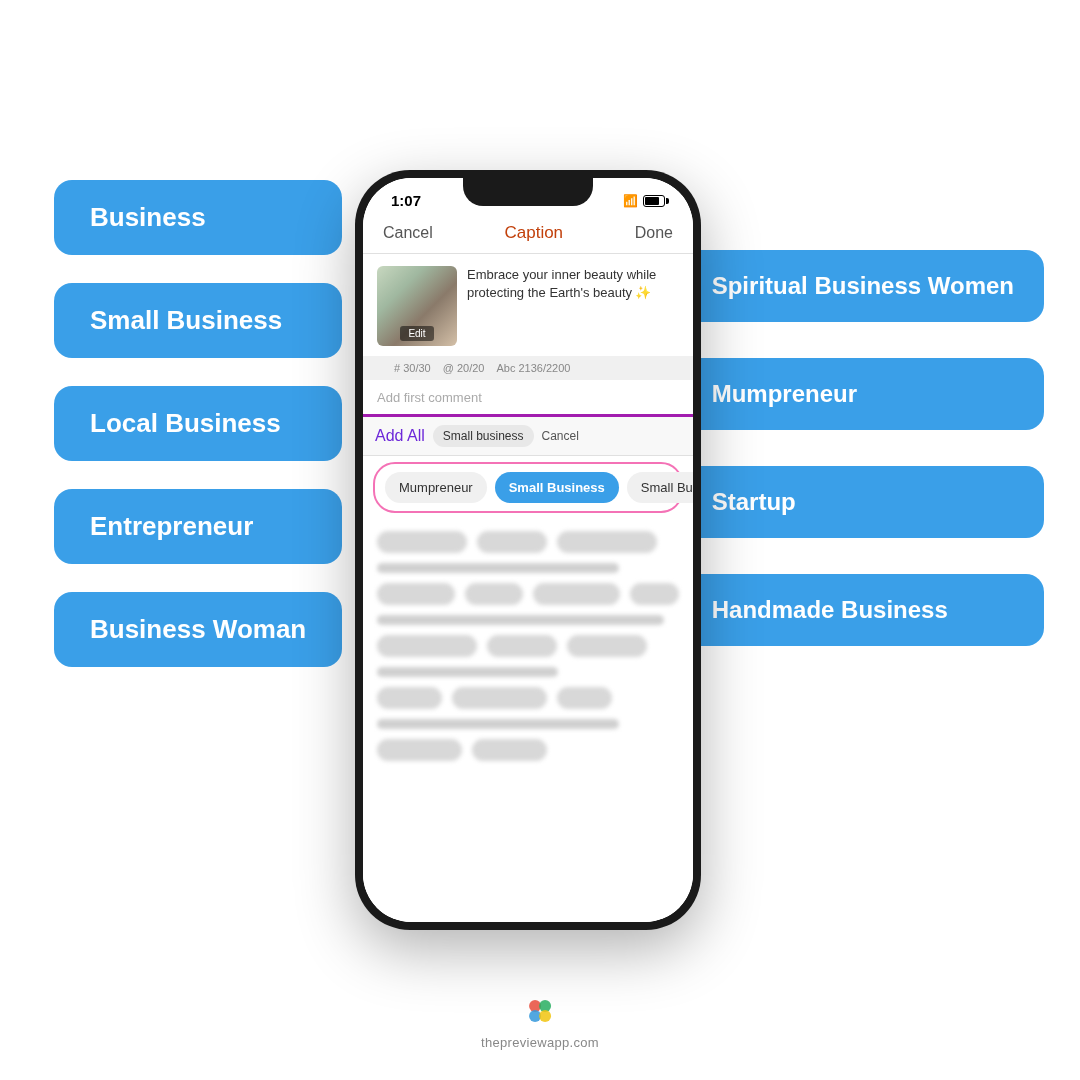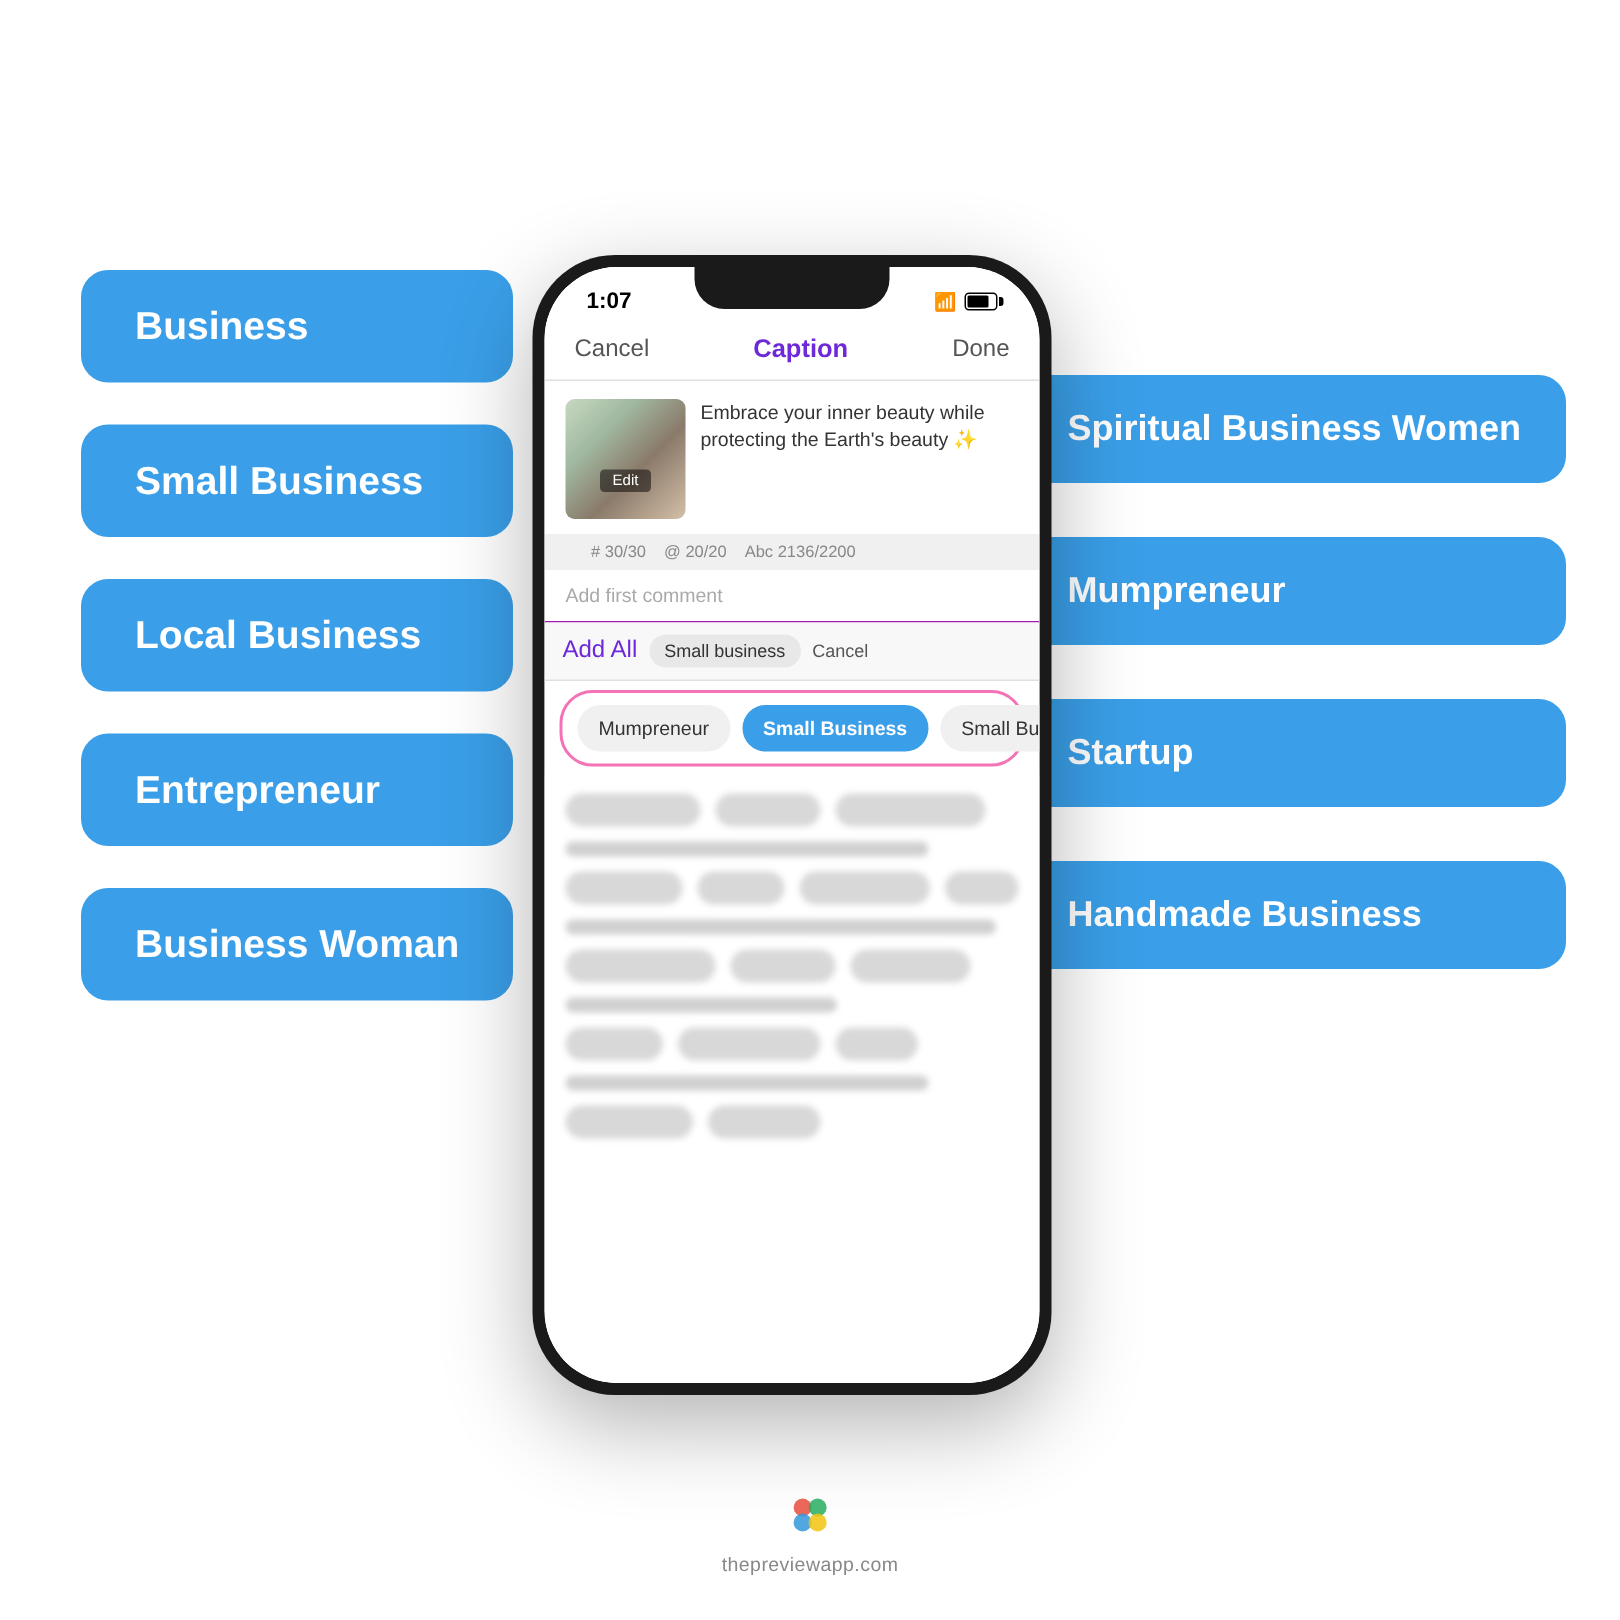--- a/index.html
+++ b/index.html
@@ -178,8 +178,8 @@
     }
     .caption-title {
       font-size: 17px;
-      font-weight: 700;
-      color: #6d28d9;
+      font-weight: 400;
+      color: #c2410c;
     }
     .caption-done {
       font-size: 16px;

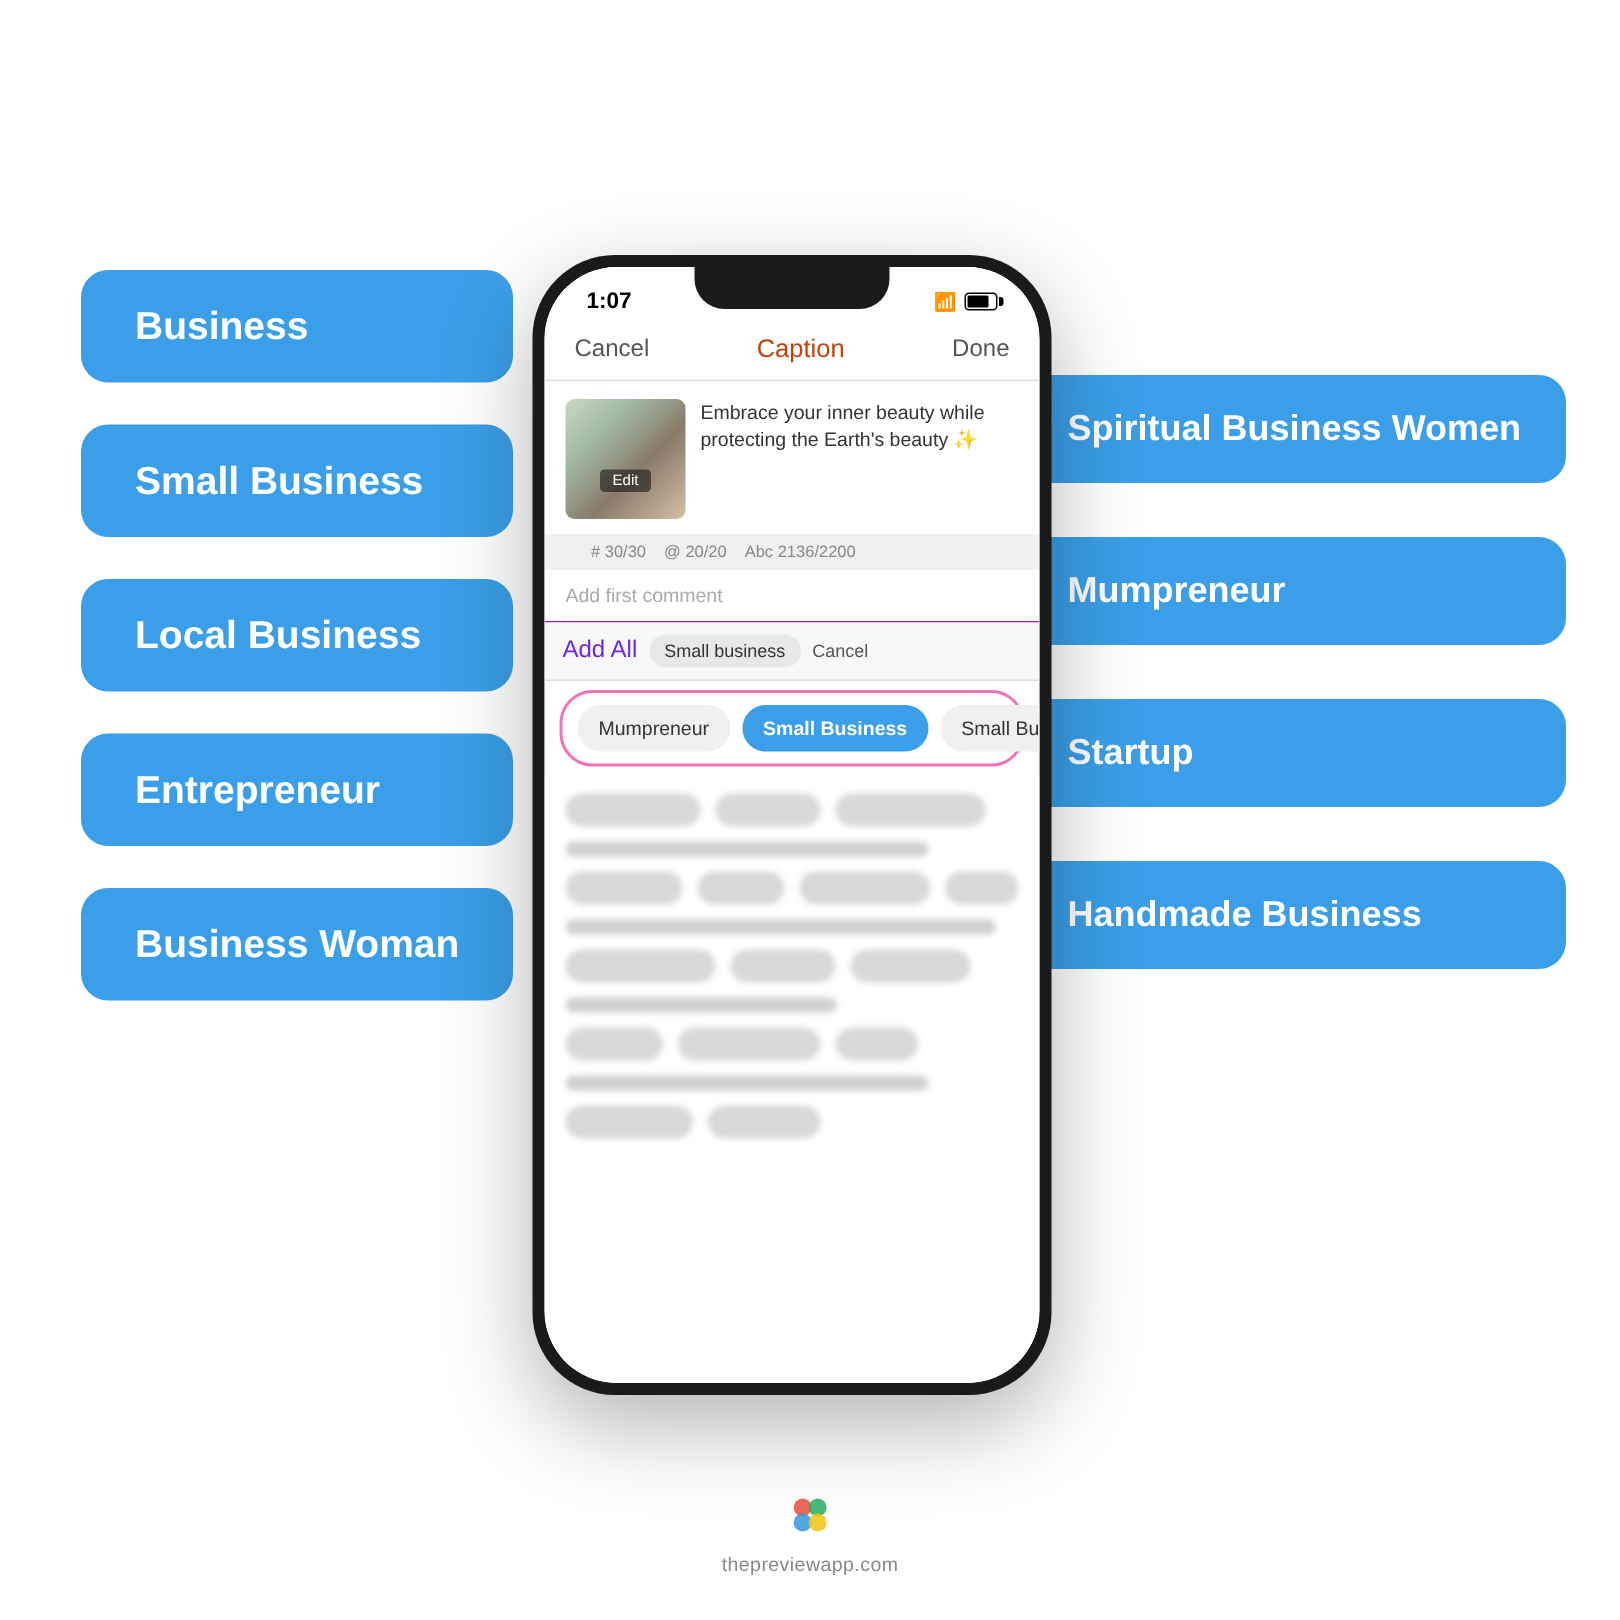--- a/index.html
+++ b/index.html
@@ -213,7 +213,7 @@
       font-size: 10px;
       padding: 2px 8px;
       border-radius: 3px;
-      margin-bottom: 18px;
+      margin-bottom: 5px;
     }
 
     .post-caption-text {

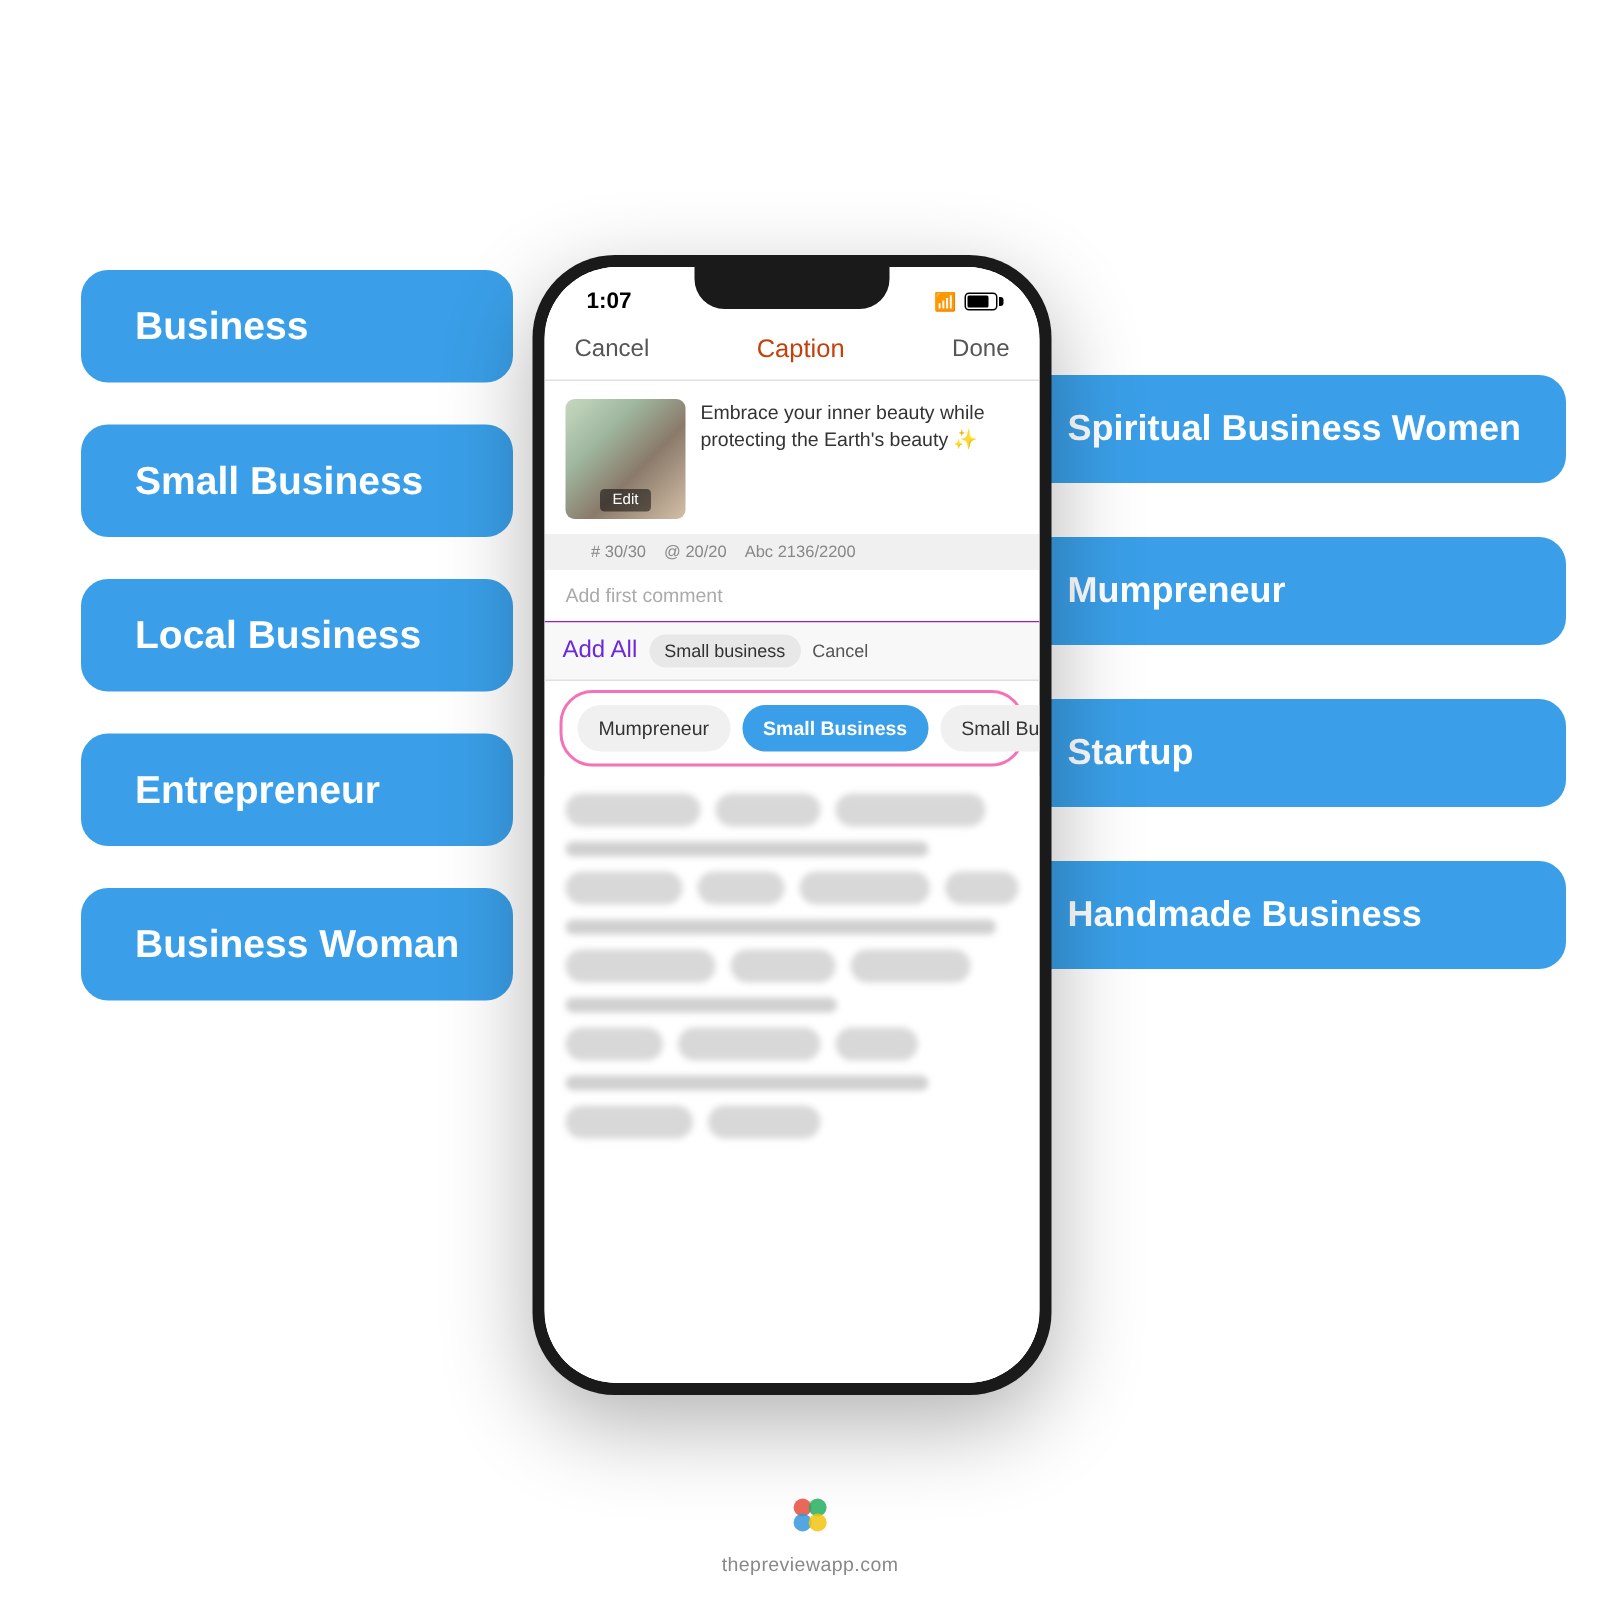--- a/index.html
+++ b/index.html
@@ -237,7 +237,7 @@
     .comment-area {
       padding: 8px 14px;
       background: #ffffff;
-      border-bottom: 1px solid #a21caf;
+      border-bottom: 3px solid #a21caf;
     }
     .comment-placeholder {
       font-size: 13px;

